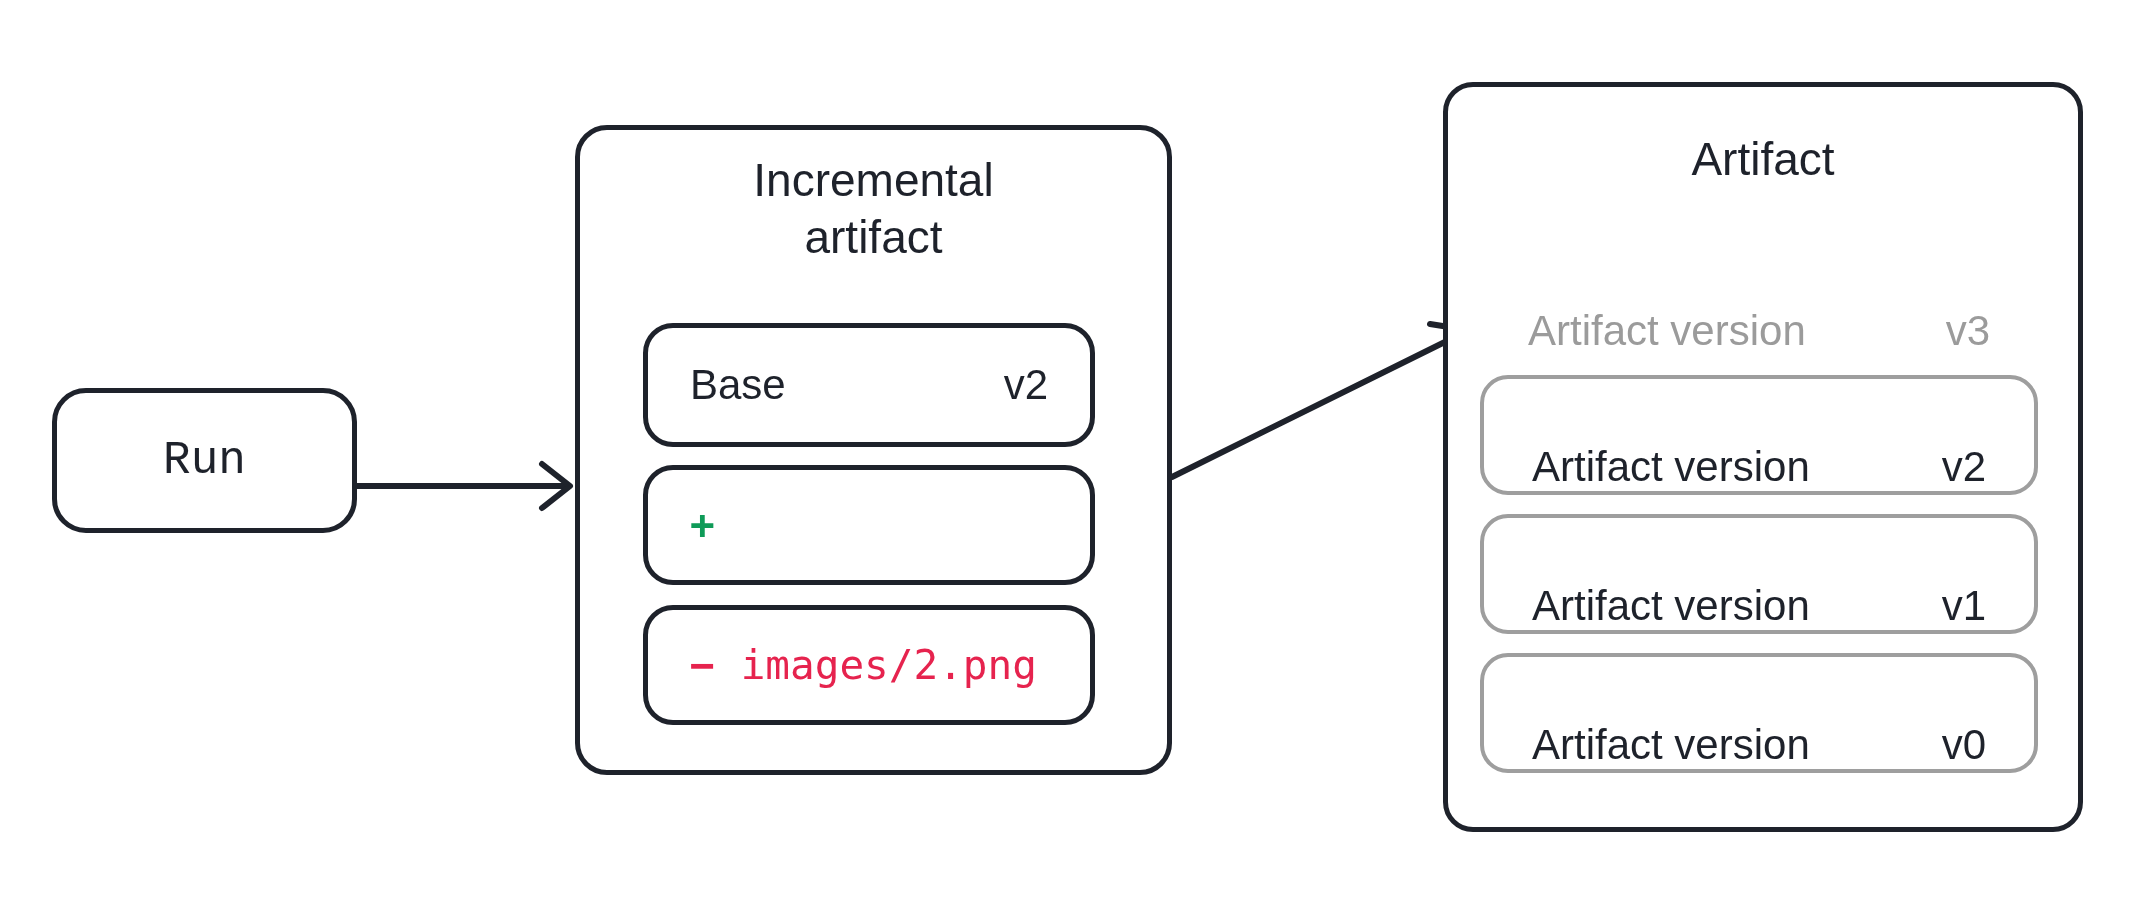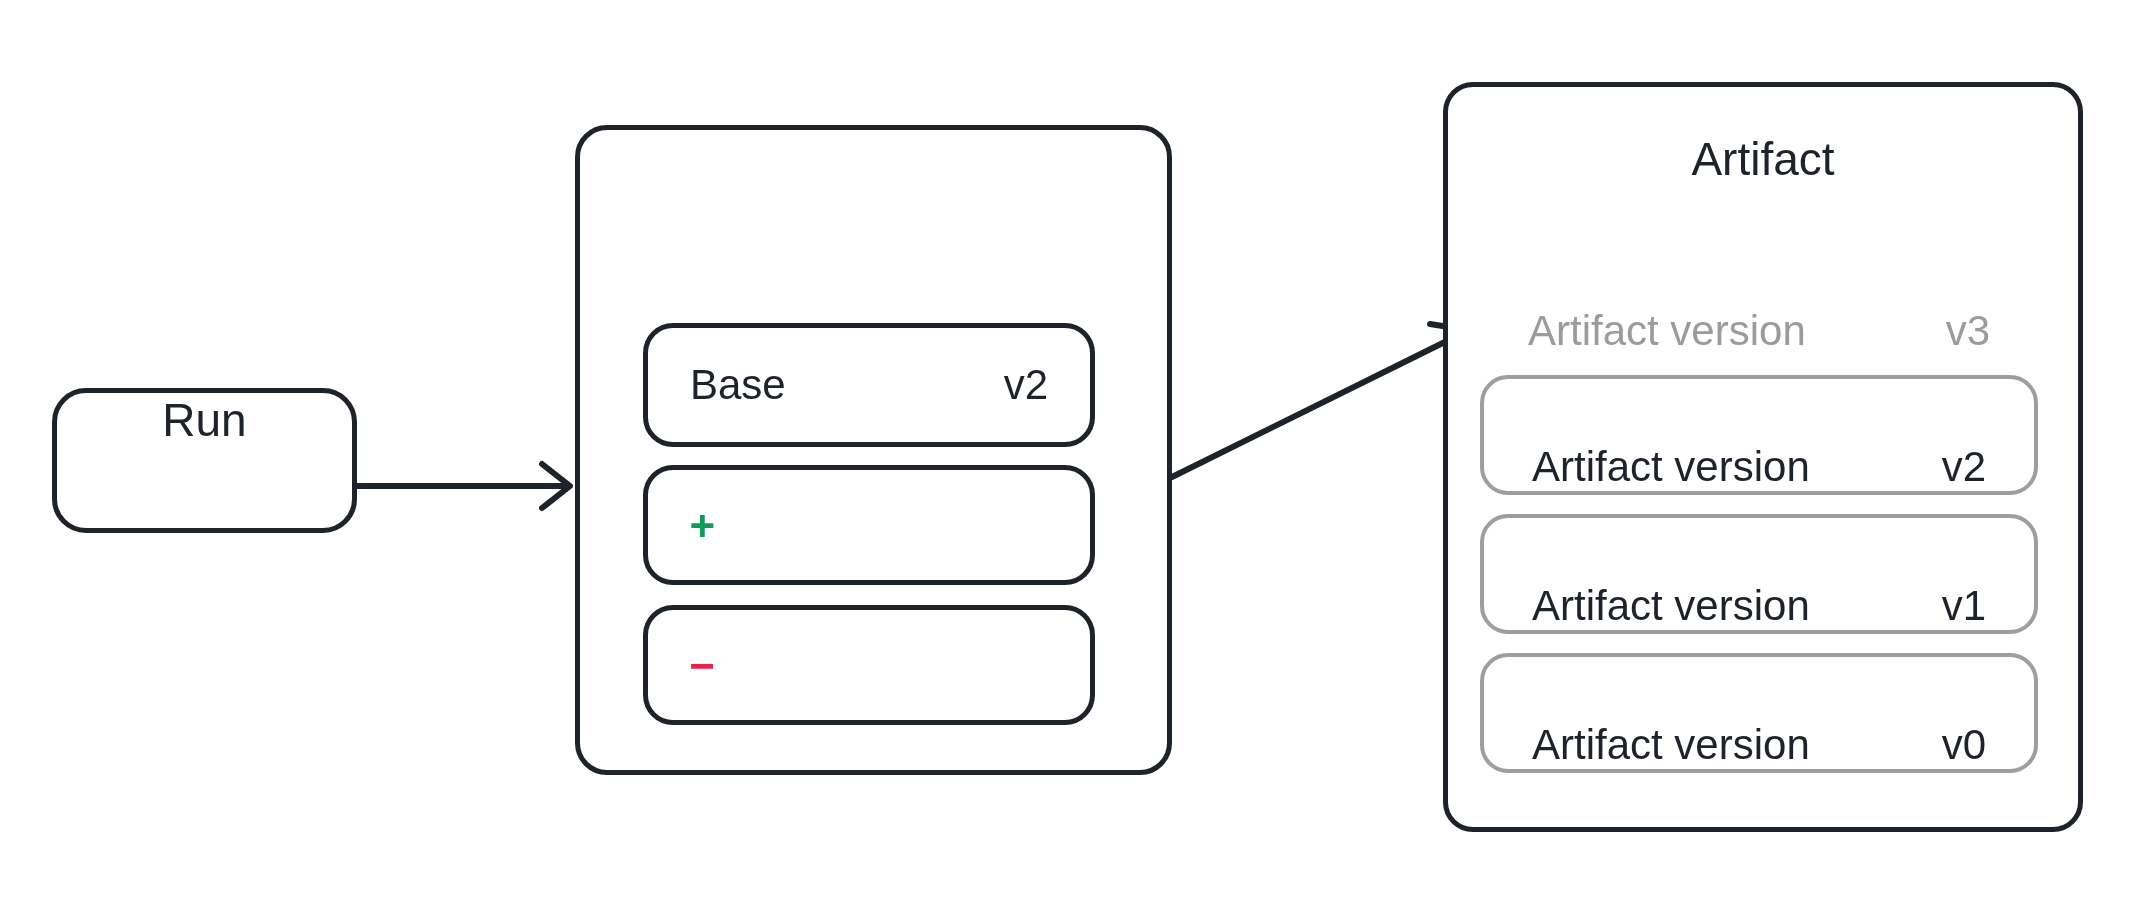--- a/index.html
+++ b/index.html
@@ -127,6 +127,10 @@
   </div>
 
   <div class="box mid-box"></div>
+  <div class="mid-title">
+    <div>Incremental</div>
+    <div>artifact</div>
+  </div>
 
   <div class="chip base">
     <span>Base</span>

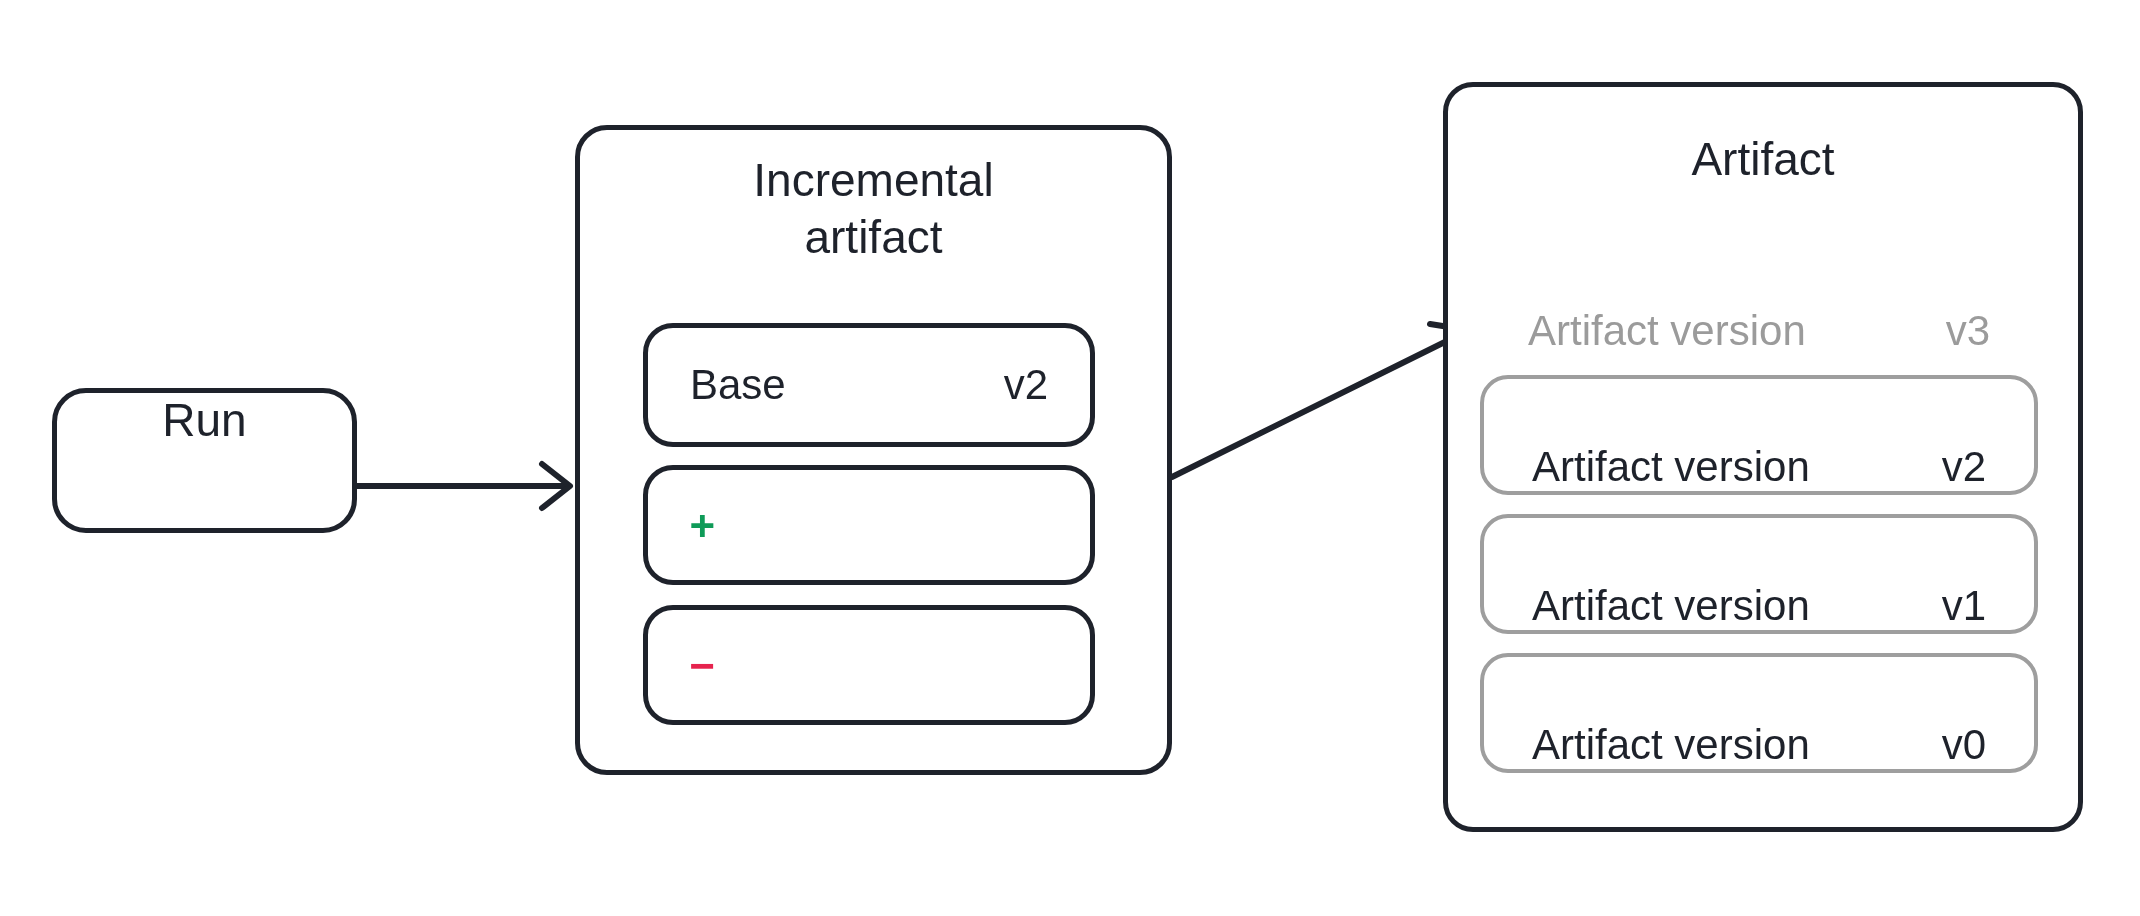--- a/index.html
+++ b/index.html
@@ -35,8 +35,9 @@
     left: 52px; top: 388px;
     width: 305px; height: 145px;
     border-radius: 34px;
-    display: flex; align-items: flex-start; justify-content: center;
+    display: flex; align-items: center; justify-content: center;
     font-size: 46px;
+    font-family: Liberation Mono, monospace;
   }
   .mid-box {
     left: 575px; top: 125px;

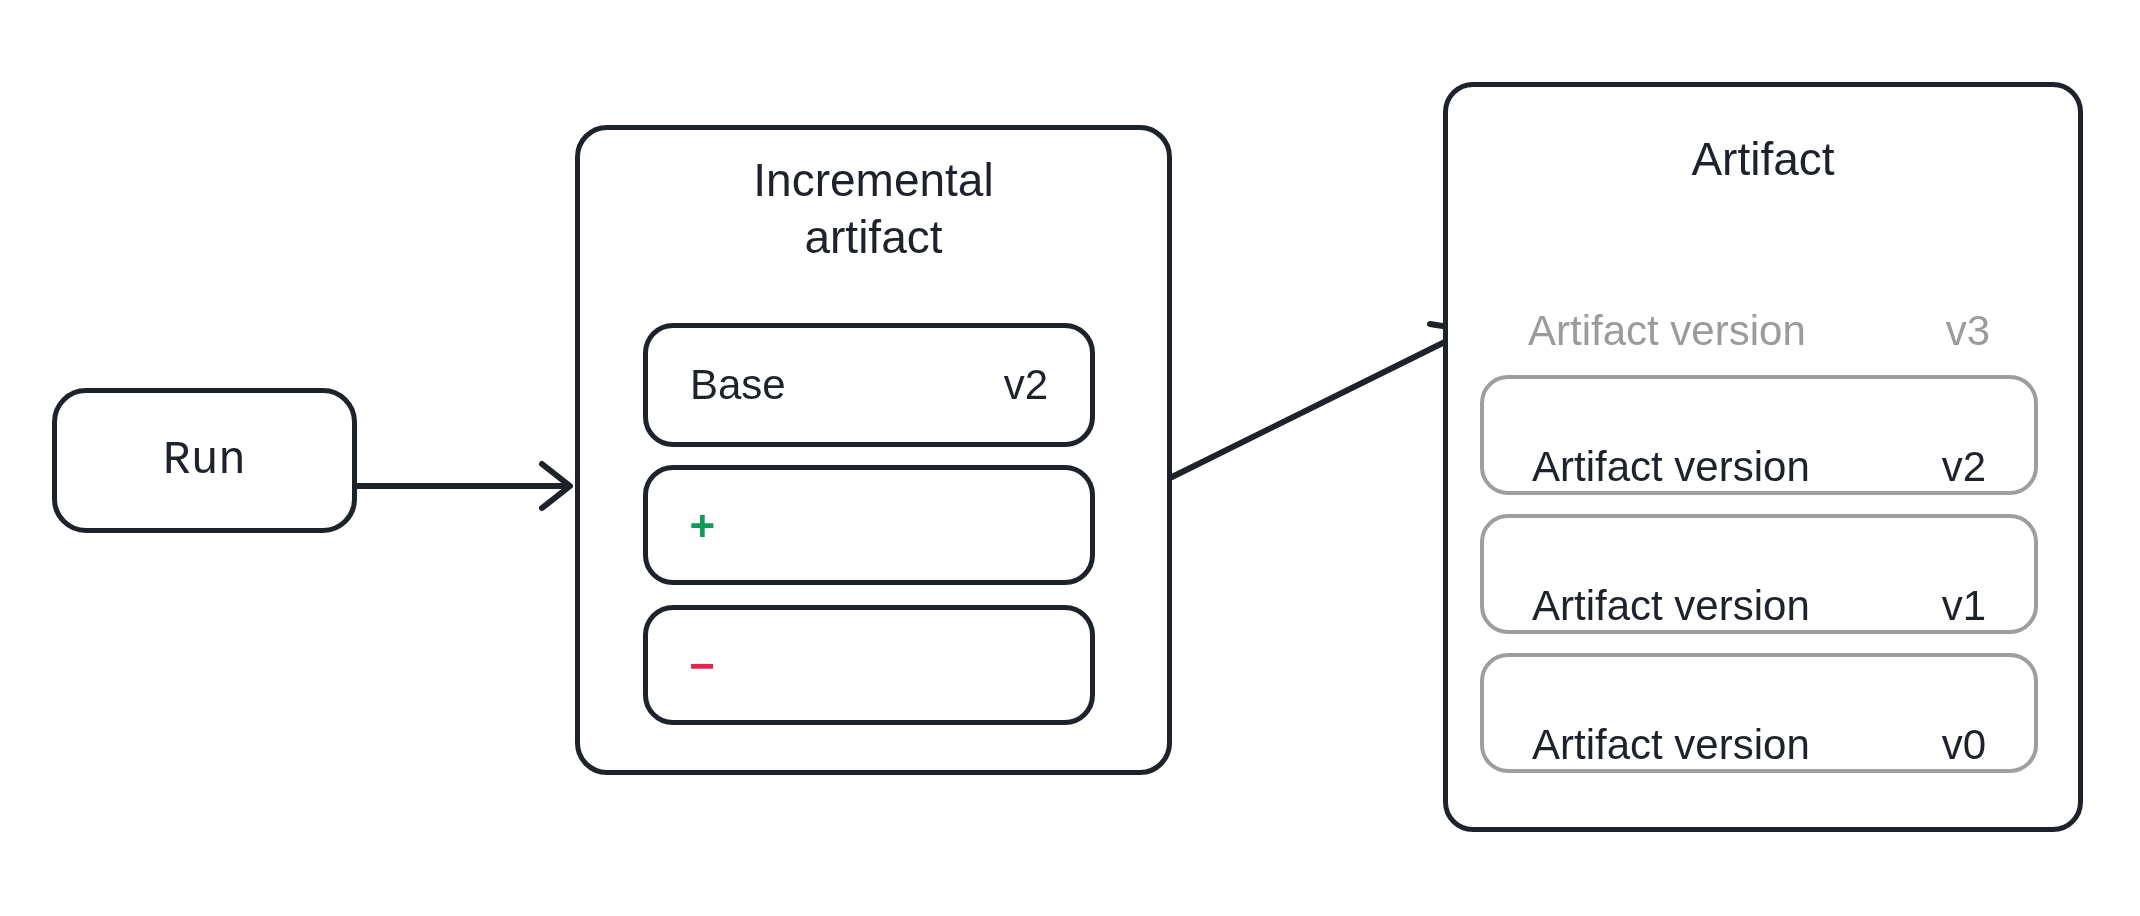--- a/index.html
+++ b/index.html
@@ -144,6 +144,7 @@
 
   <div class="chip diff removed">
     <span class="diff-prefix">−</span>
+    <span>images/2.png</span>
   </div>
 
   <div class="box right-box"></div>

